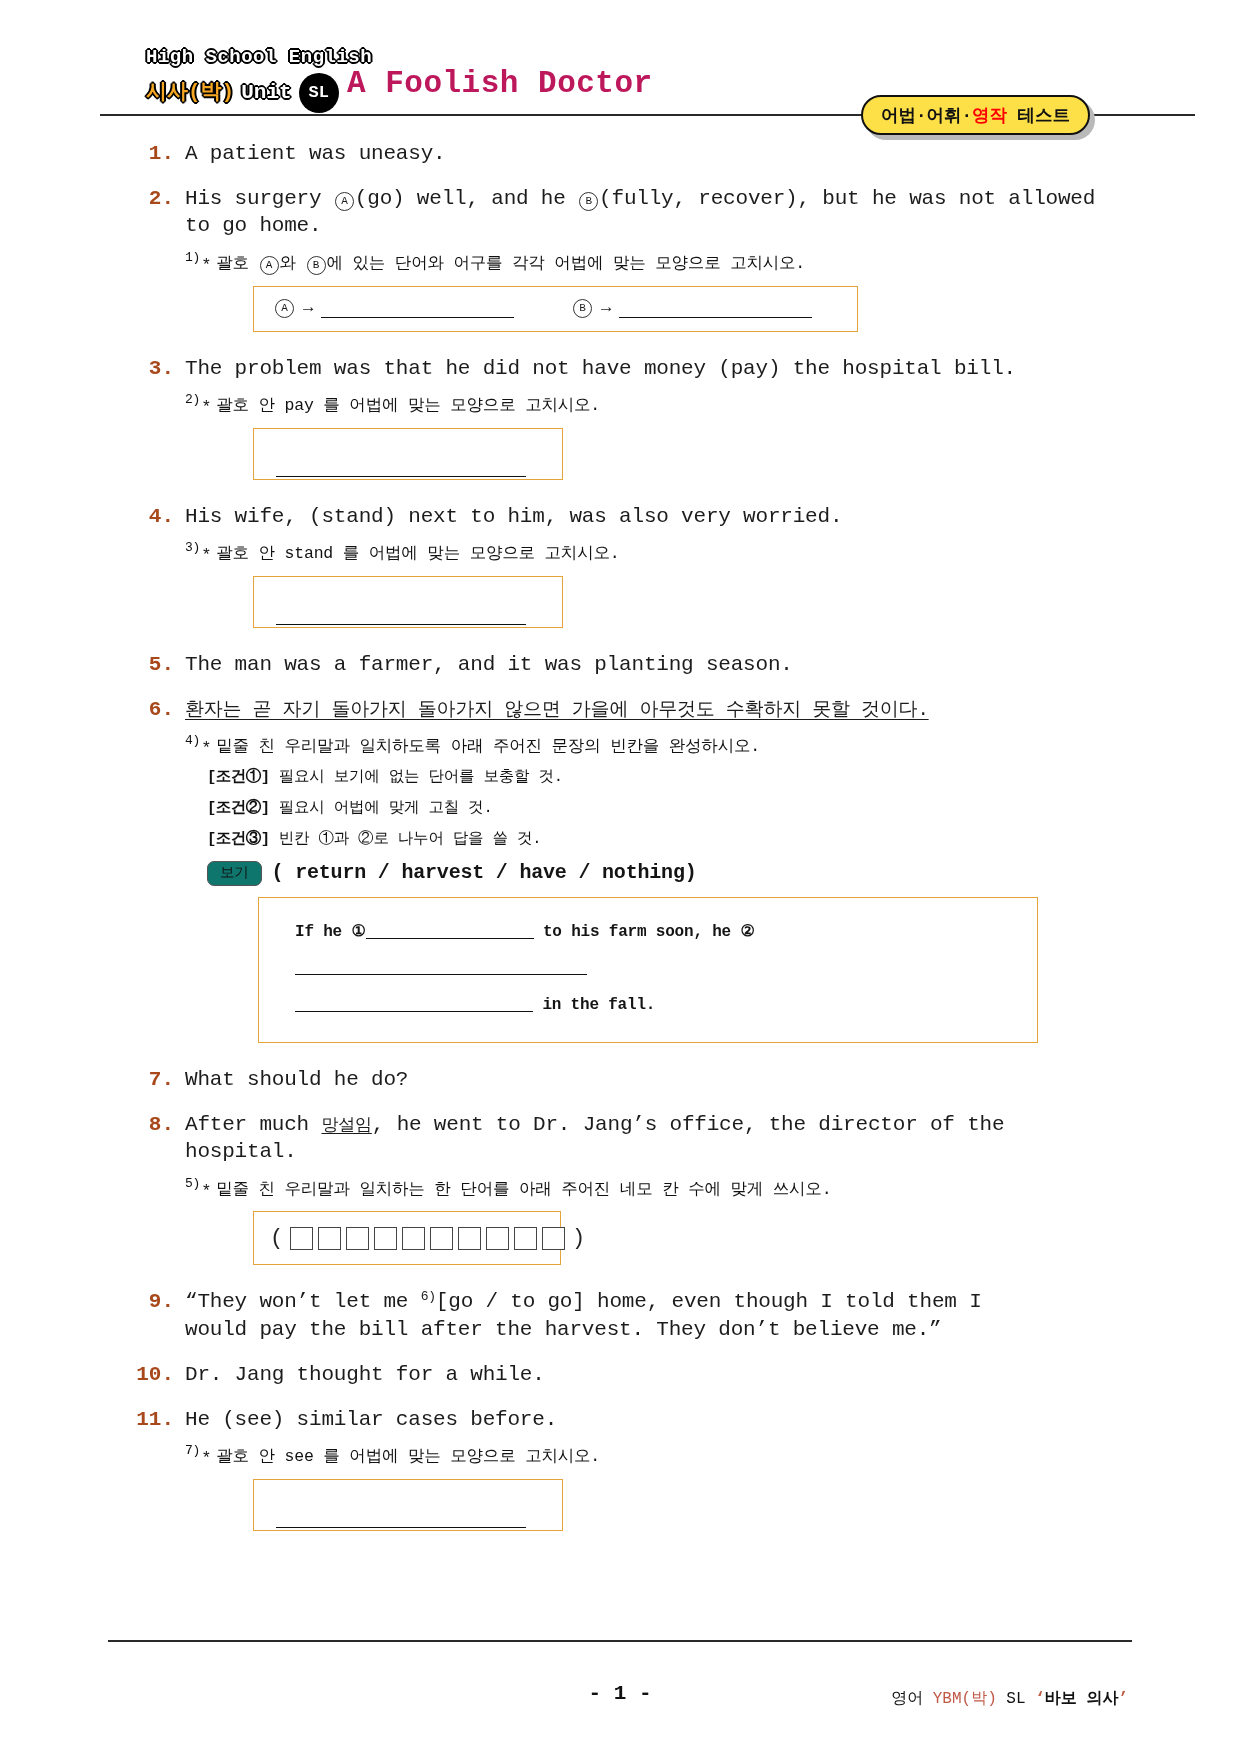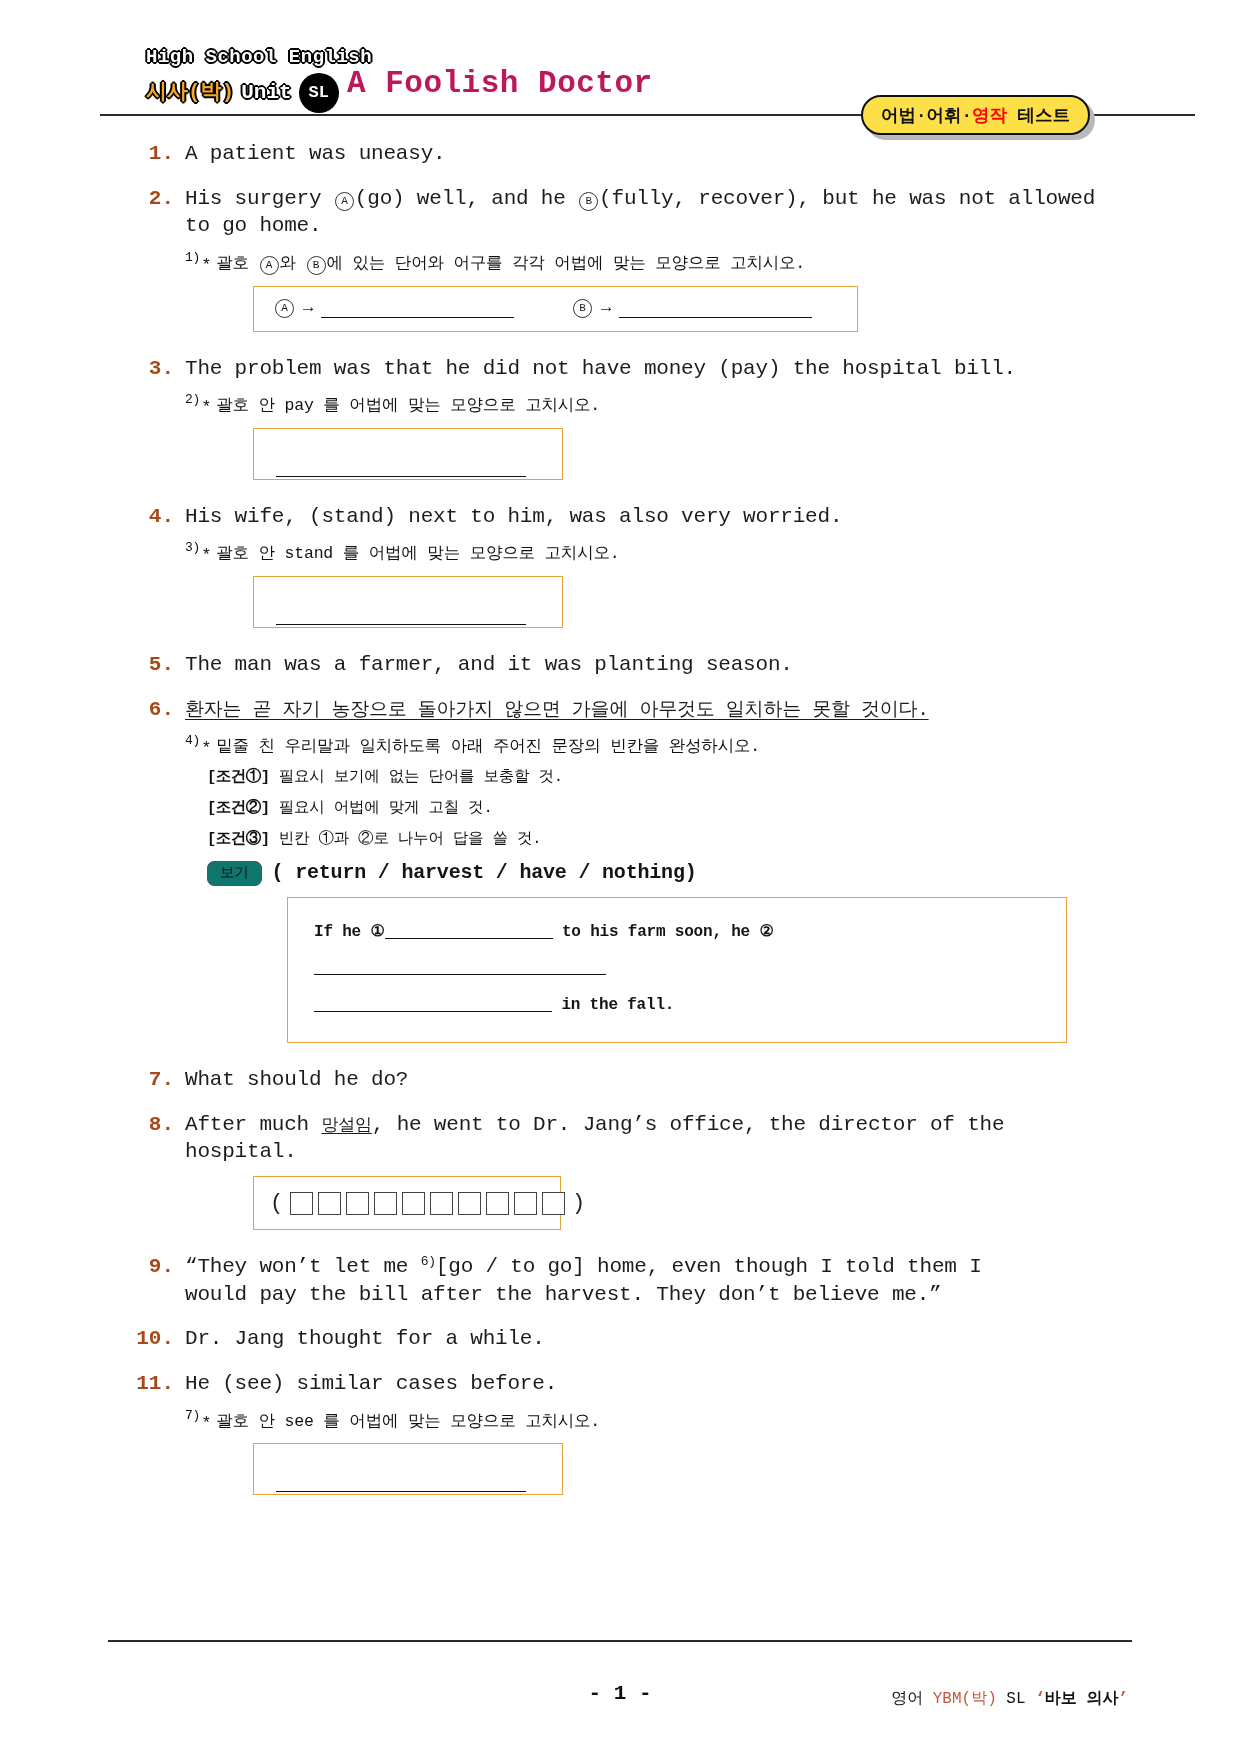--- a/index.html
+++ b/index.html
@@ -139,7 +139,7 @@
     <div class="item">
       <span class="num">6.</span>
       <div class="body">
-        <span class="kr-u" style="font-size:19px">환자는 곧 자기 농장으로 돌아가지 않으면 가을에 아무것도 일치하는 못할 것이다.</span>
+        <span class="kr-u" style="font-size:19px">환자는 곧 자기 돌아가지 돌아가지 않으면 가을에 아무것도 수확하지 못할 것이다.</span>
         <div class="note">
           <span class="sup">4)</span><span class="star">*</span><span>밑줄 친 우리말과 일치하도록 아래 주어진 문장의 빈칸을 완성하시오.</span>
         </div>

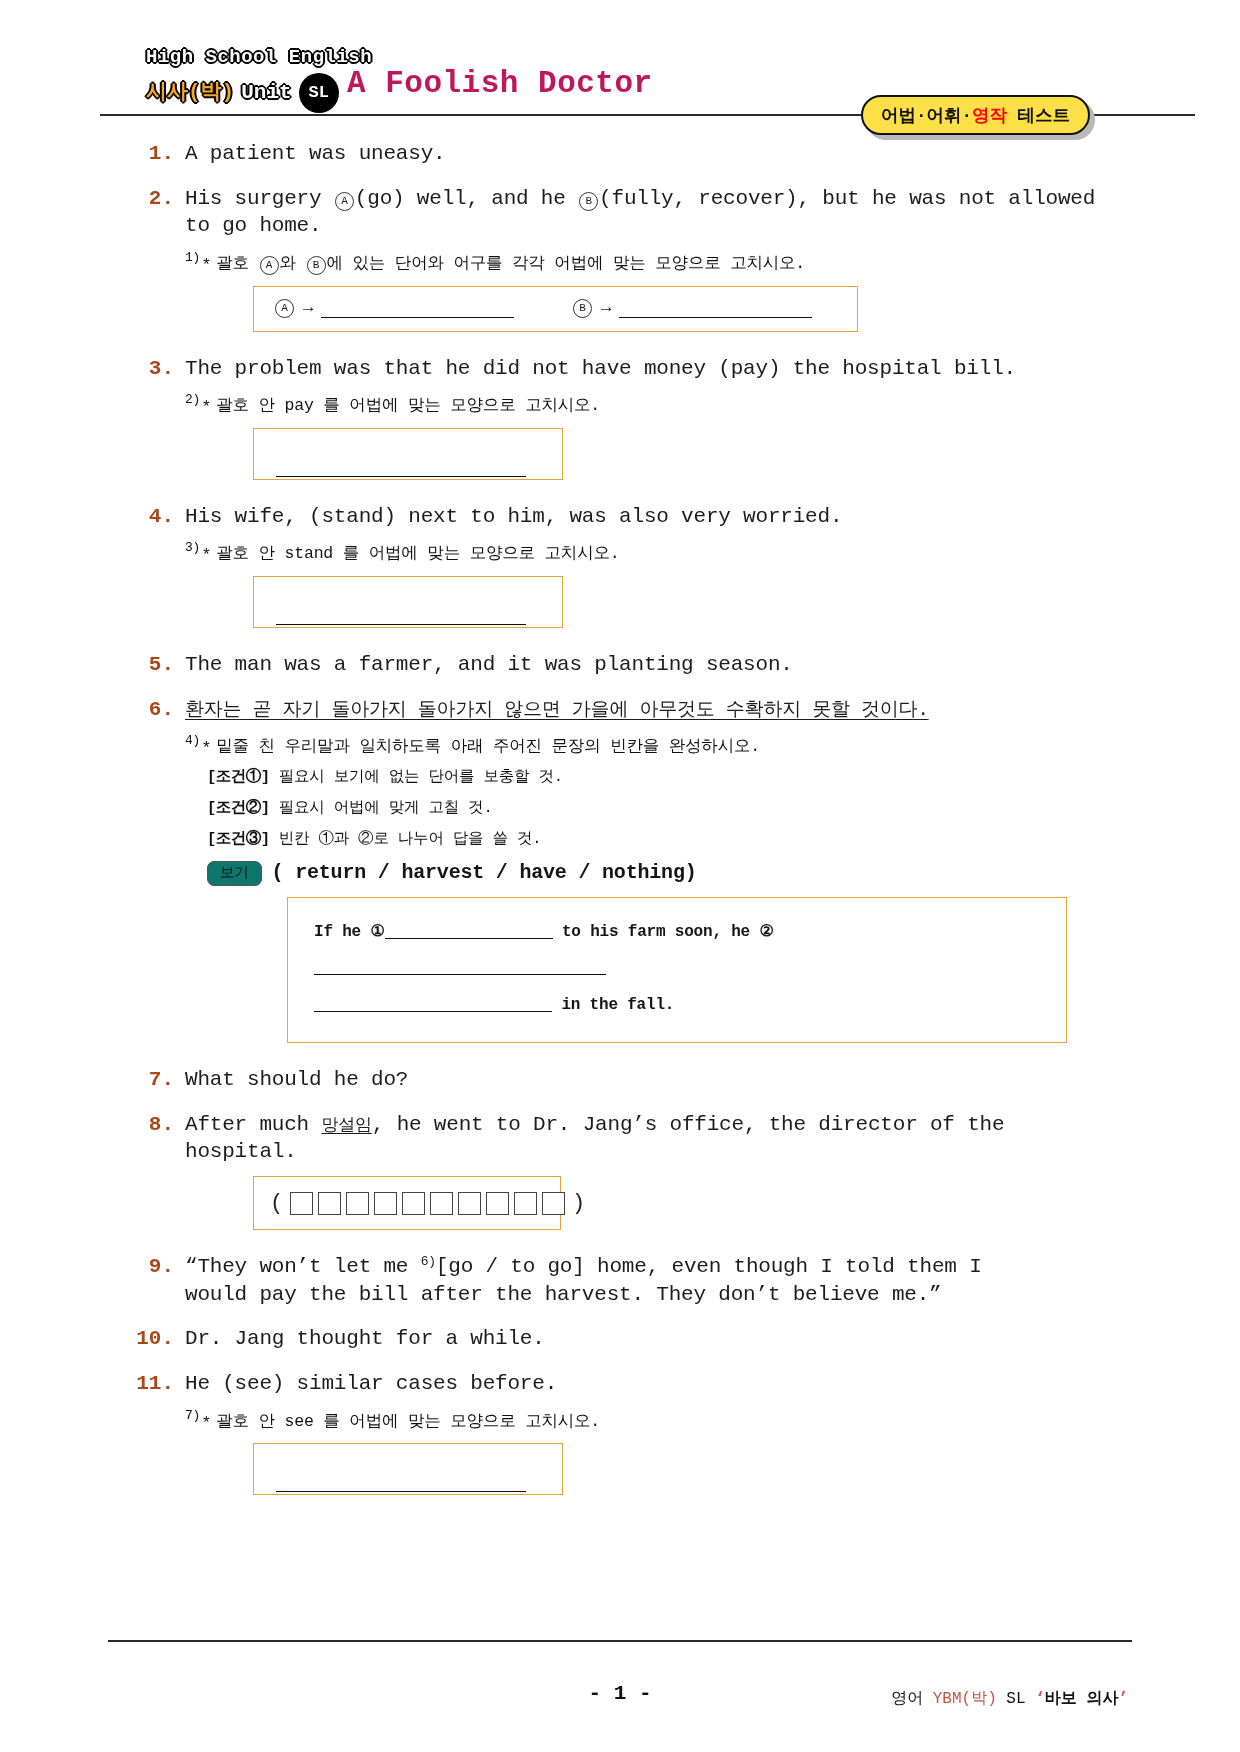--- a/index.html
+++ b/index.html
@@ -47,7 +47,7 @@
   .bogi-row{margin-top:8px;margin-left:22px;display:flex;align-items:center;gap:10px;}
   .bogi-label{border:1.6px solid #555;border-radius:7px;padding:2px 12px;font-size:14.5px;color:#111;background:#0f766e;}
   .bogi-options{font-size:20px;font-weight:600;letter-spacing:-0.2px;color:#141414;}
-  .ansbox-fill{margin-left:102px;width:780px;box-sizing:border-box;padding:16px 20px 18px 26px;
+  .ansbox-fill{margin-left:73px;width:780px;box-sizing:border-box;padding:16px 20px 18px 36px;
     font-size:16px;font-weight:bold;line-height:2.3;color:#141414;}
   .ansbox-sq{margin-left:68px;width:308px;height:54px;box-sizing:border-box;display:flex;align-items:center;
     padding:0 0 0 16px;font-size:22px;color:#222;}

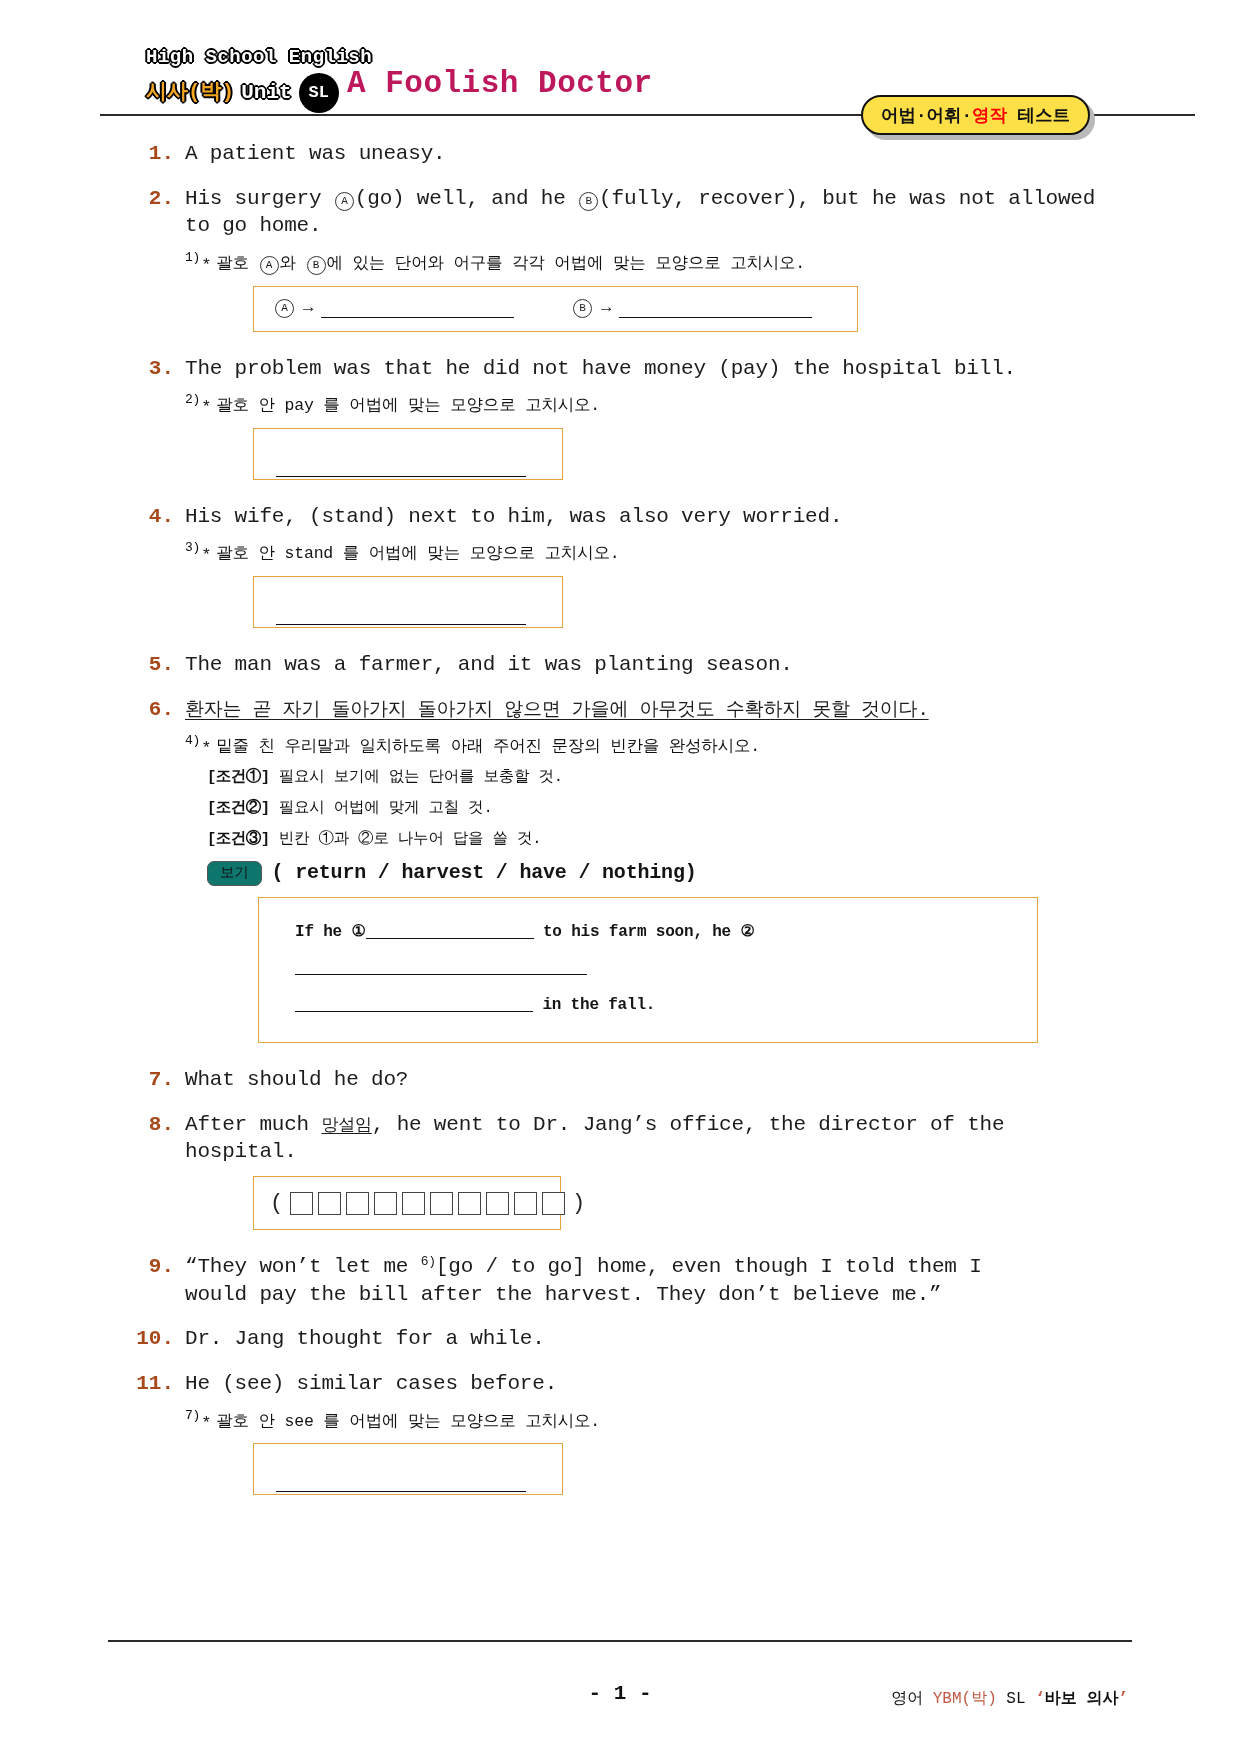--- a/index.html
+++ b/index.html
@@ -176,6 +176,9 @@
       <div class="body">
         <span>After much </span><span class="kr-small">망설임</span><span>, he went to Dr. Jang’s office, the director of the</span><br>
         <span>hospital.</span>
+        <div class="note">
+          <span class="sup">5)</span><span class="star">*</span><span>밑줄 친 우리말과 일치하는 한 단어를 아래 주어진 네모 칸 수에 맞게 쓰시오.</span>
+        </div>
         <div class="ansbox ansbox-sq">
           <span>(</span>
           <span class="sq-row">

